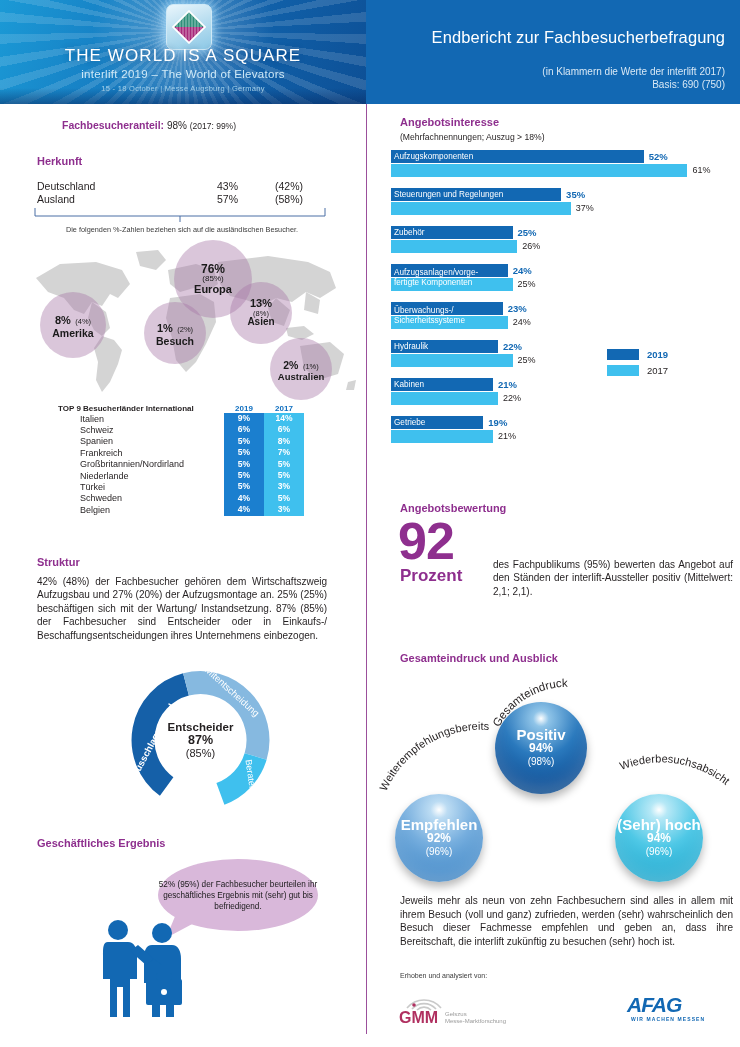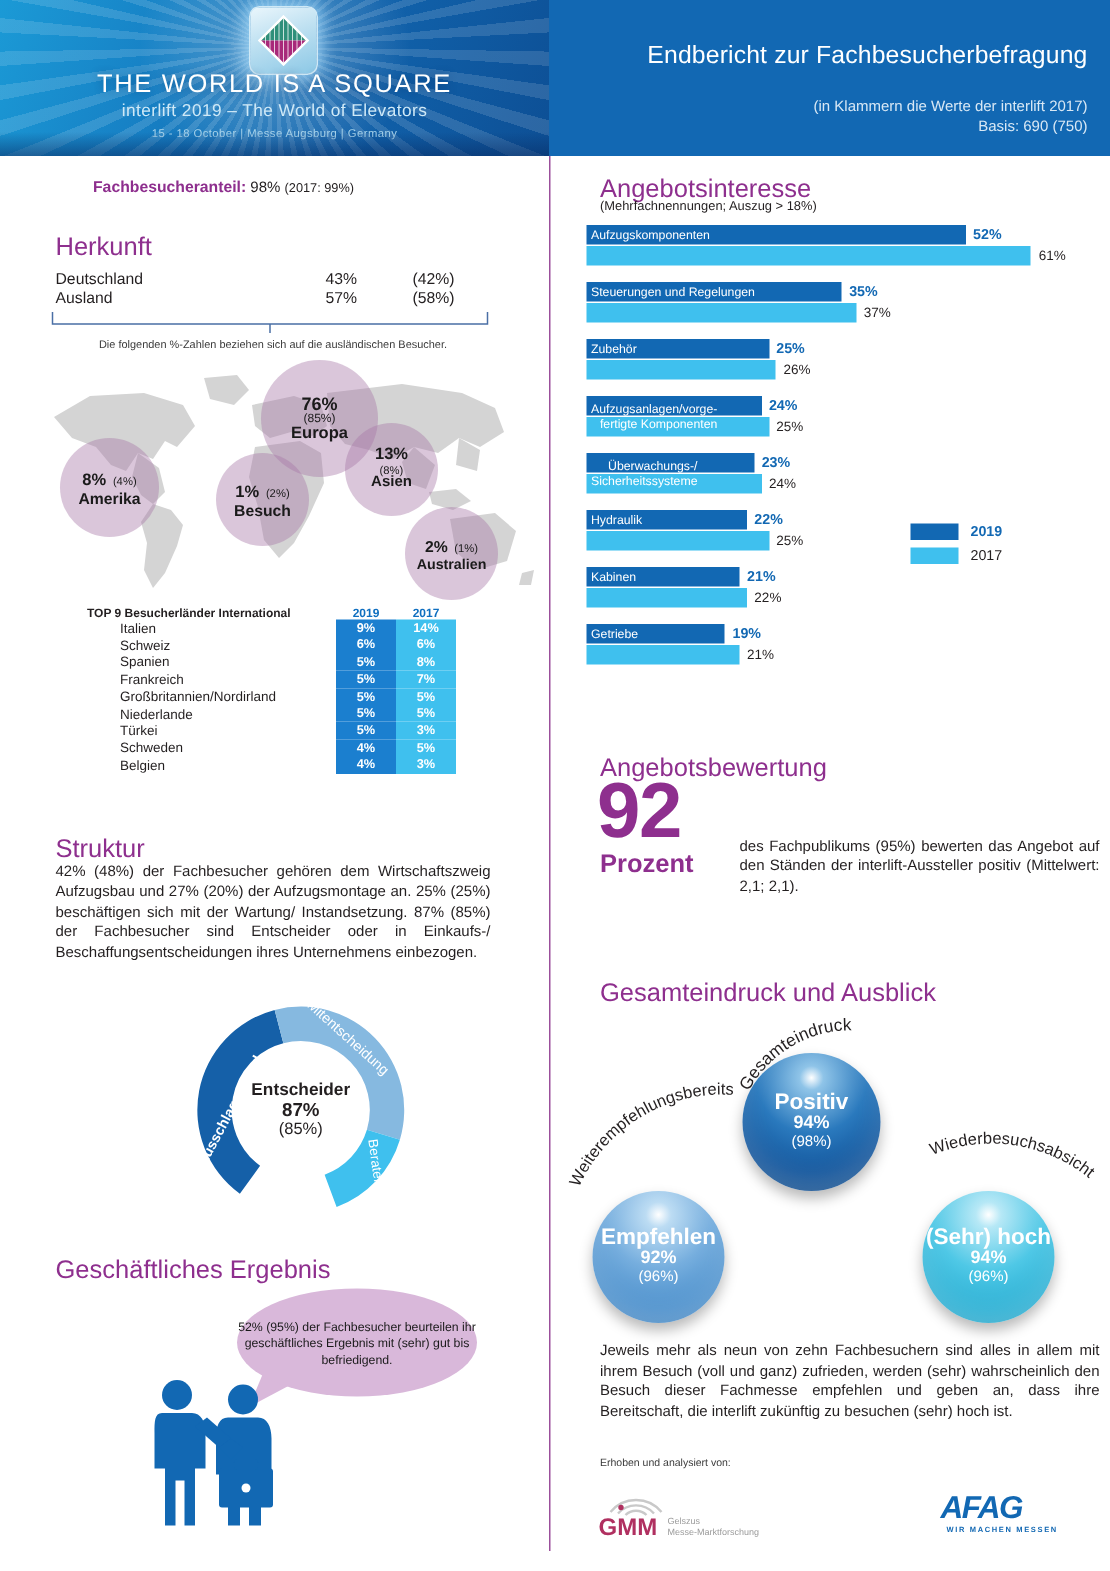--- a/index.html
+++ b/index.html
@@ -69,7 +69,7 @@
   .col-left{position:absolute;left:0;top:104px;width:366px;height:943px;}
   .col-right{position:absolute;left:367px;top:104px;width:373px;height:943px;}
 
-  .h-purple{color:#8e2f8e;font-weight:normal;font-size:17px;}
+  .h-purple{color:#8e2f8e;font-weight:bold;font-size:11px;}
 
   
   .fb-line{position:absolute;left:37px;top:15px;font-size:10px;padding-left:25px;}

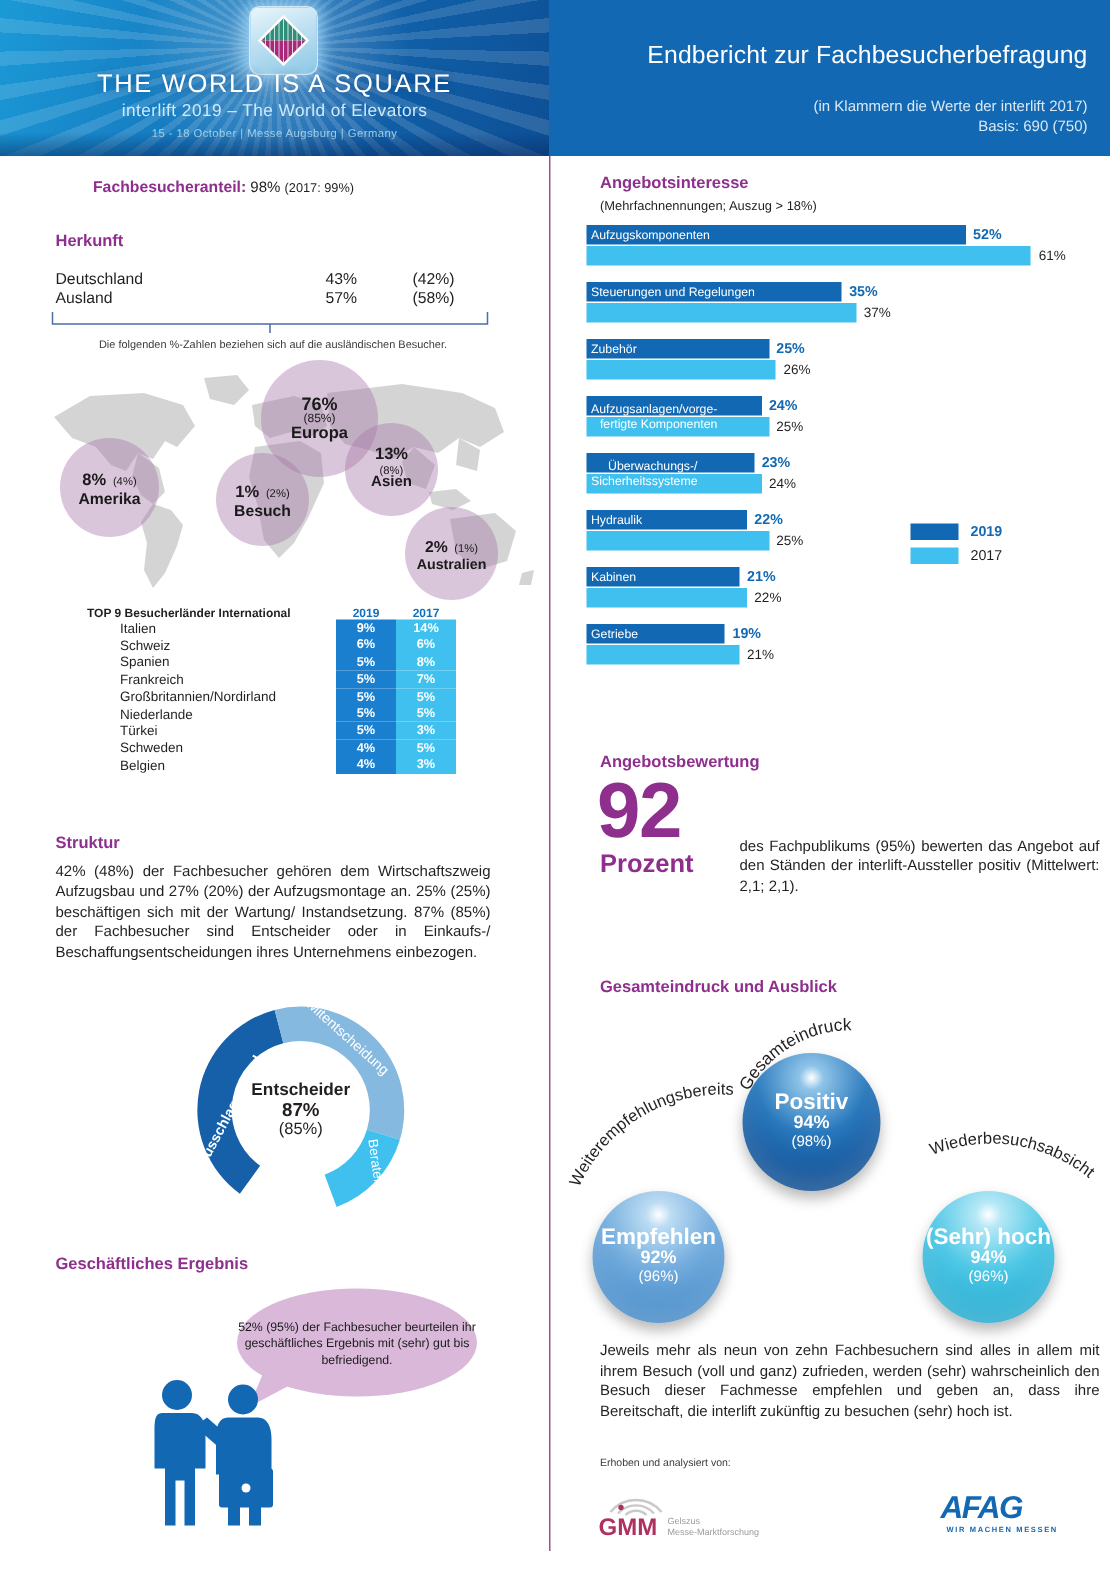--- a/index.html
+++ b/index.html
@@ -138,7 +138,7 @@
   .ai-sub{position:absolute;left:33px;top:28px;font-size:8.6px;color:#231f20;}
 
   .barchart{position:absolute;left:24px;top:46px;width:345px;}
-  .bargroup{position:relative;height:38px;text-align:right;}
+  .bargroup{position:relative;height:38px;}
   .bar19{position:absolute;left:0;top:0;height:13px;background:#1268b3;}
   .bar17{position:absolute;left:0;top:14px;height:13px;background:#3fc0ee;}
   .bar-label{

